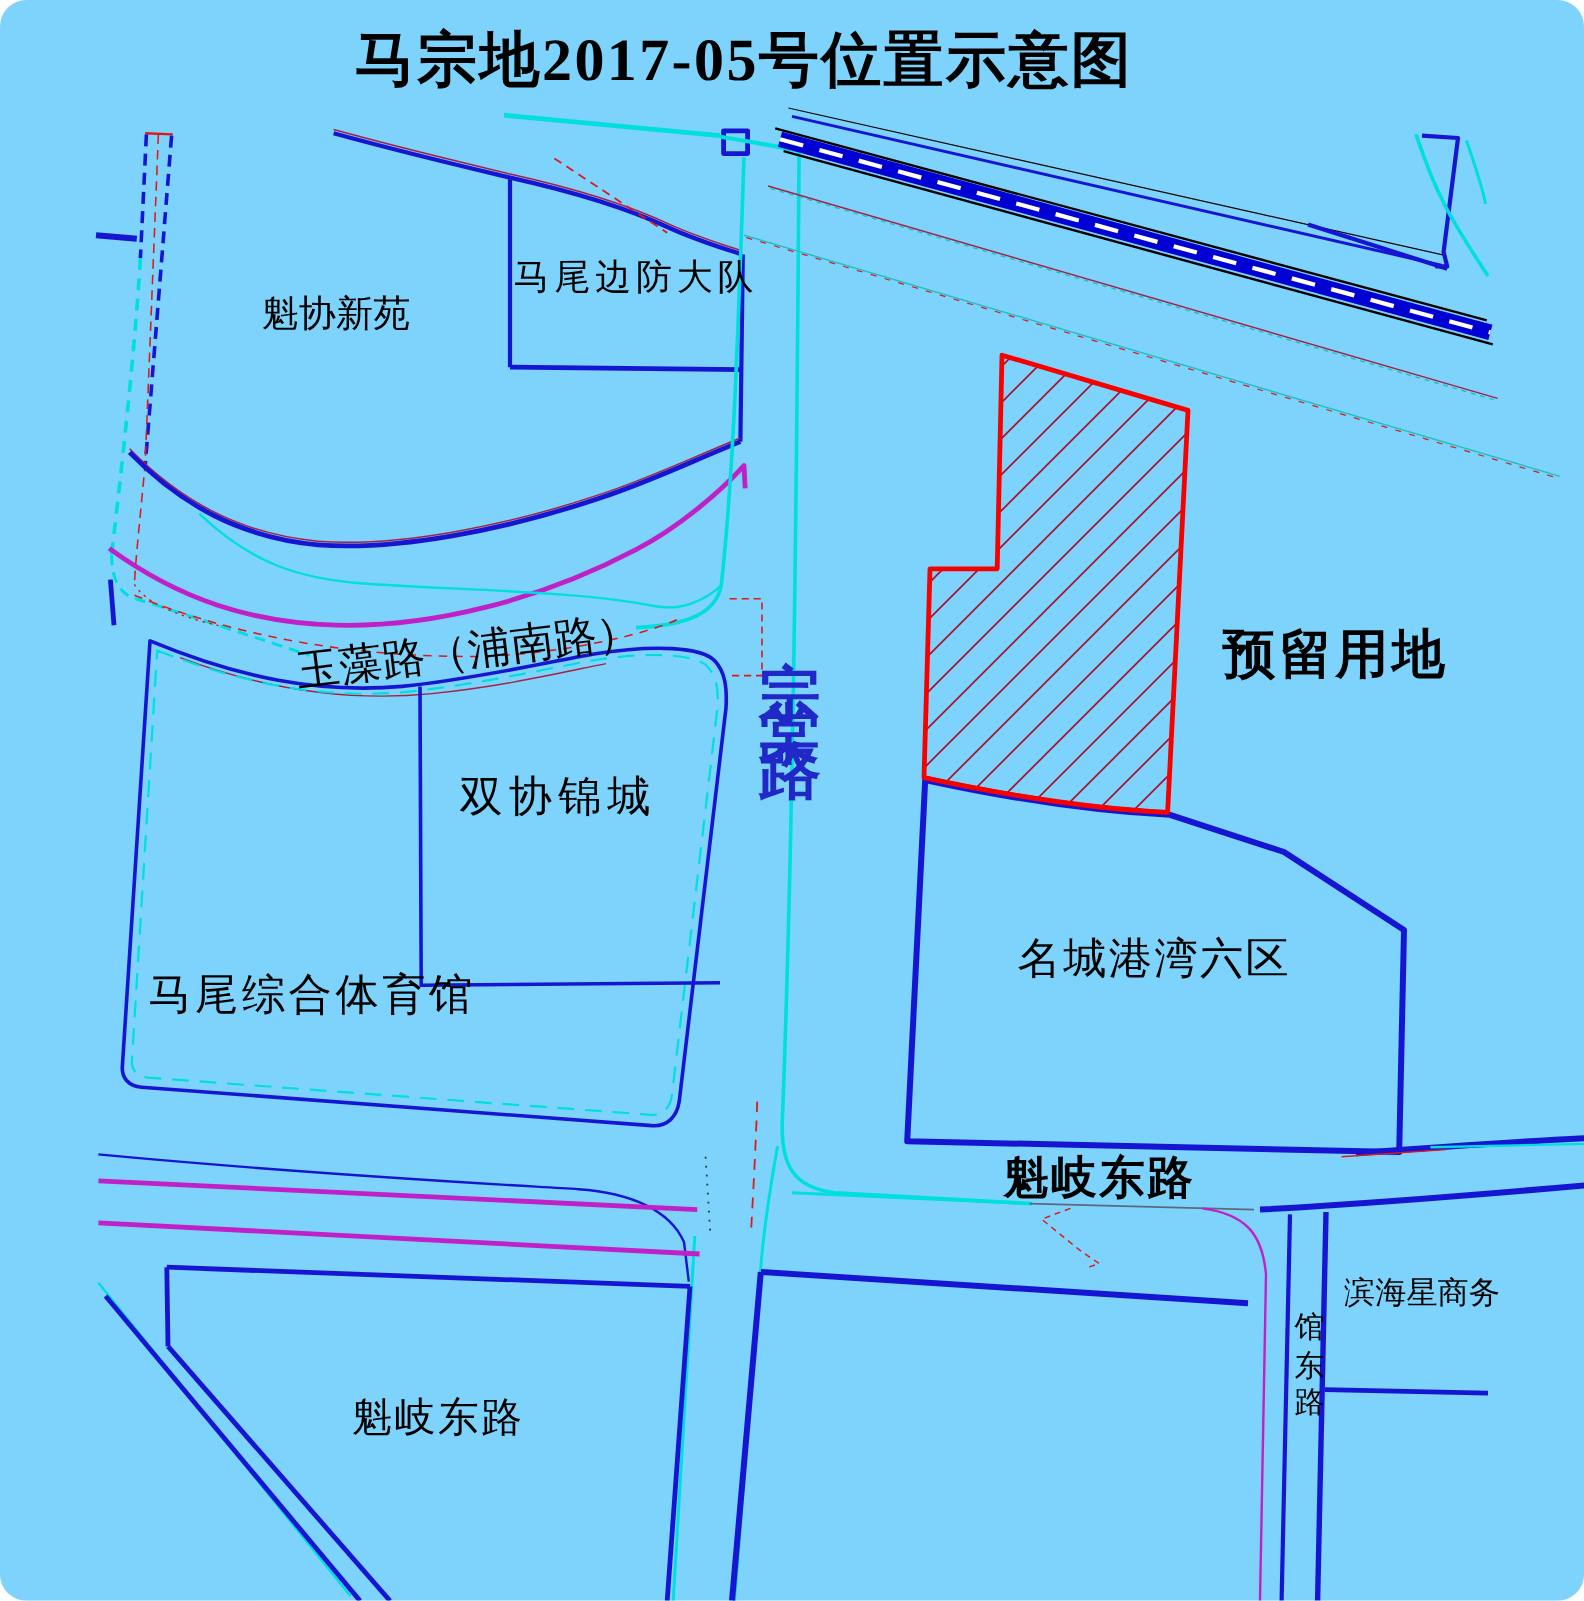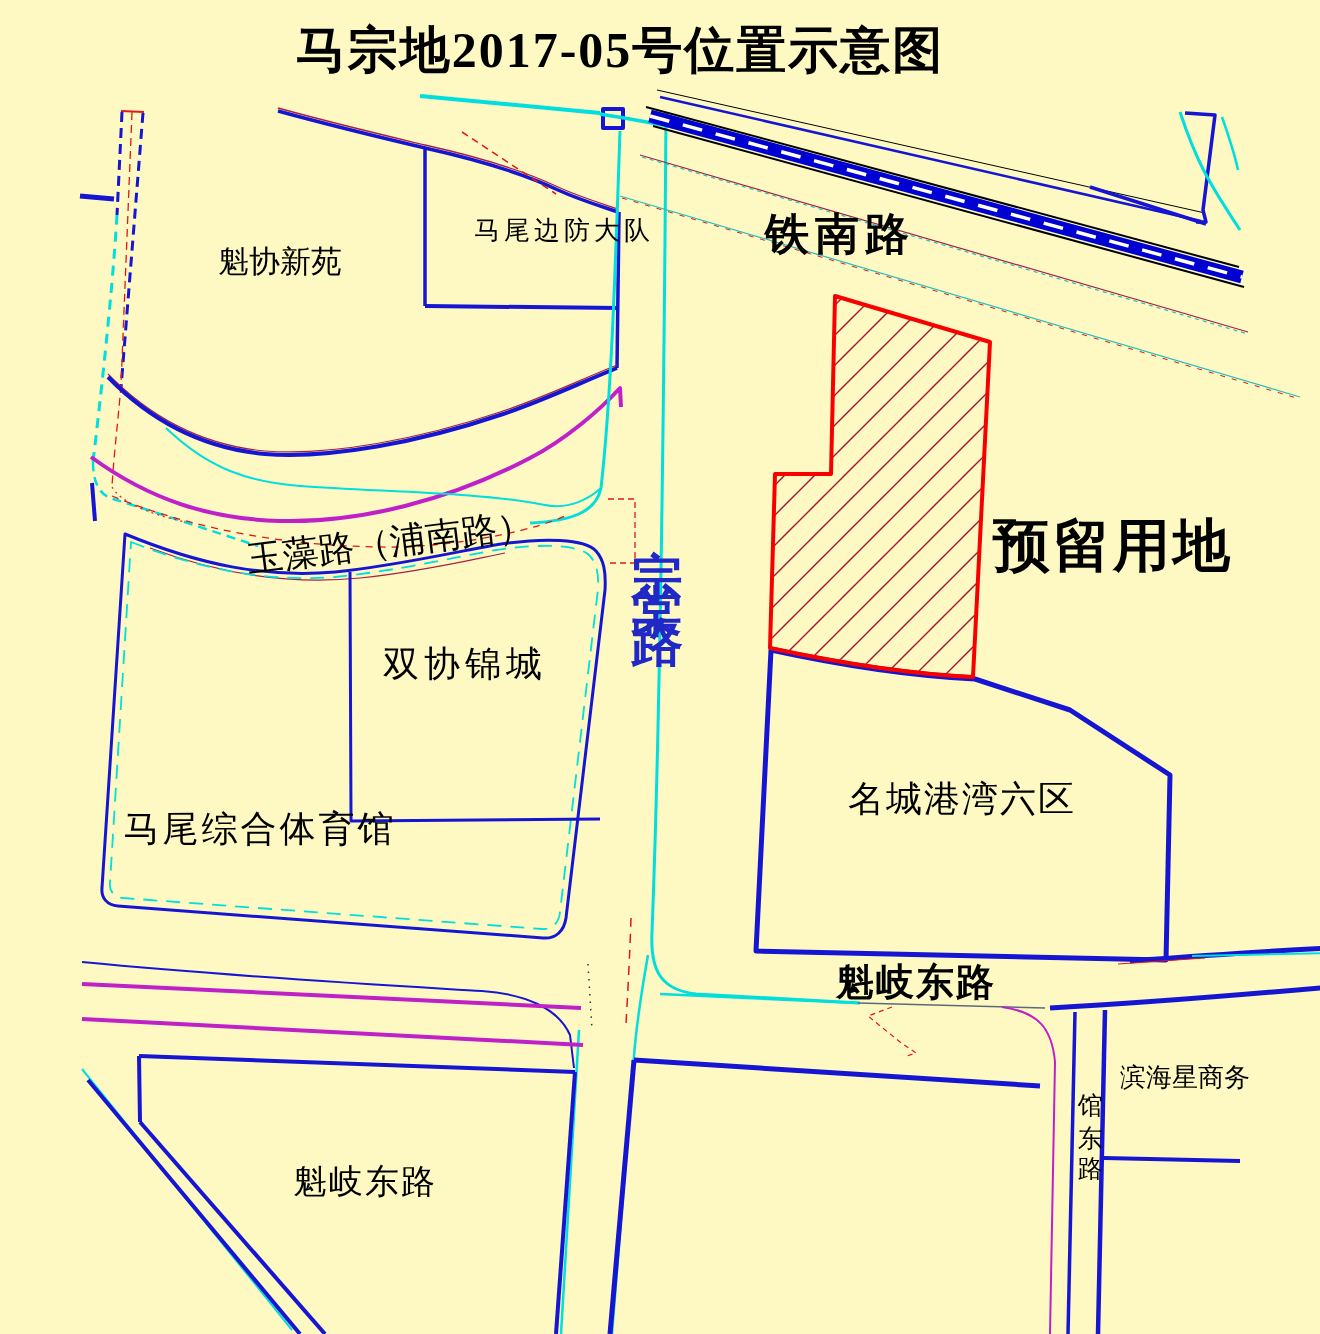--- a/index.html
+++ b/index.html
@@ -3,8 +3,8 @@
 <meta charset="utf-8">
 <style>
   html,body{margin:0;padding:0;background:#ffffff;}
-  #stage{position:relative;width:1320px;height:1334px;background:#fef9c3;overflow:hidden;
-         font-family:"Liberation Serif","DejaVu Serif",serif;}
+  #stage{position:relative;width:1320px;height:1334px;background:#7dd3fc;overflow:hidden;
+         font-family:"Liberation Serif","DejaVu Serif",serif;border-radius:22px;}
   #map-art{position:absolute;left:0;top:0;}
   #map-art path, #map-art rect{fill:none;stroke-linejoin:round;stroke-linecap:butt;}
   .c-blue   {stroke:var(--boundary-blue,#1616d2);}

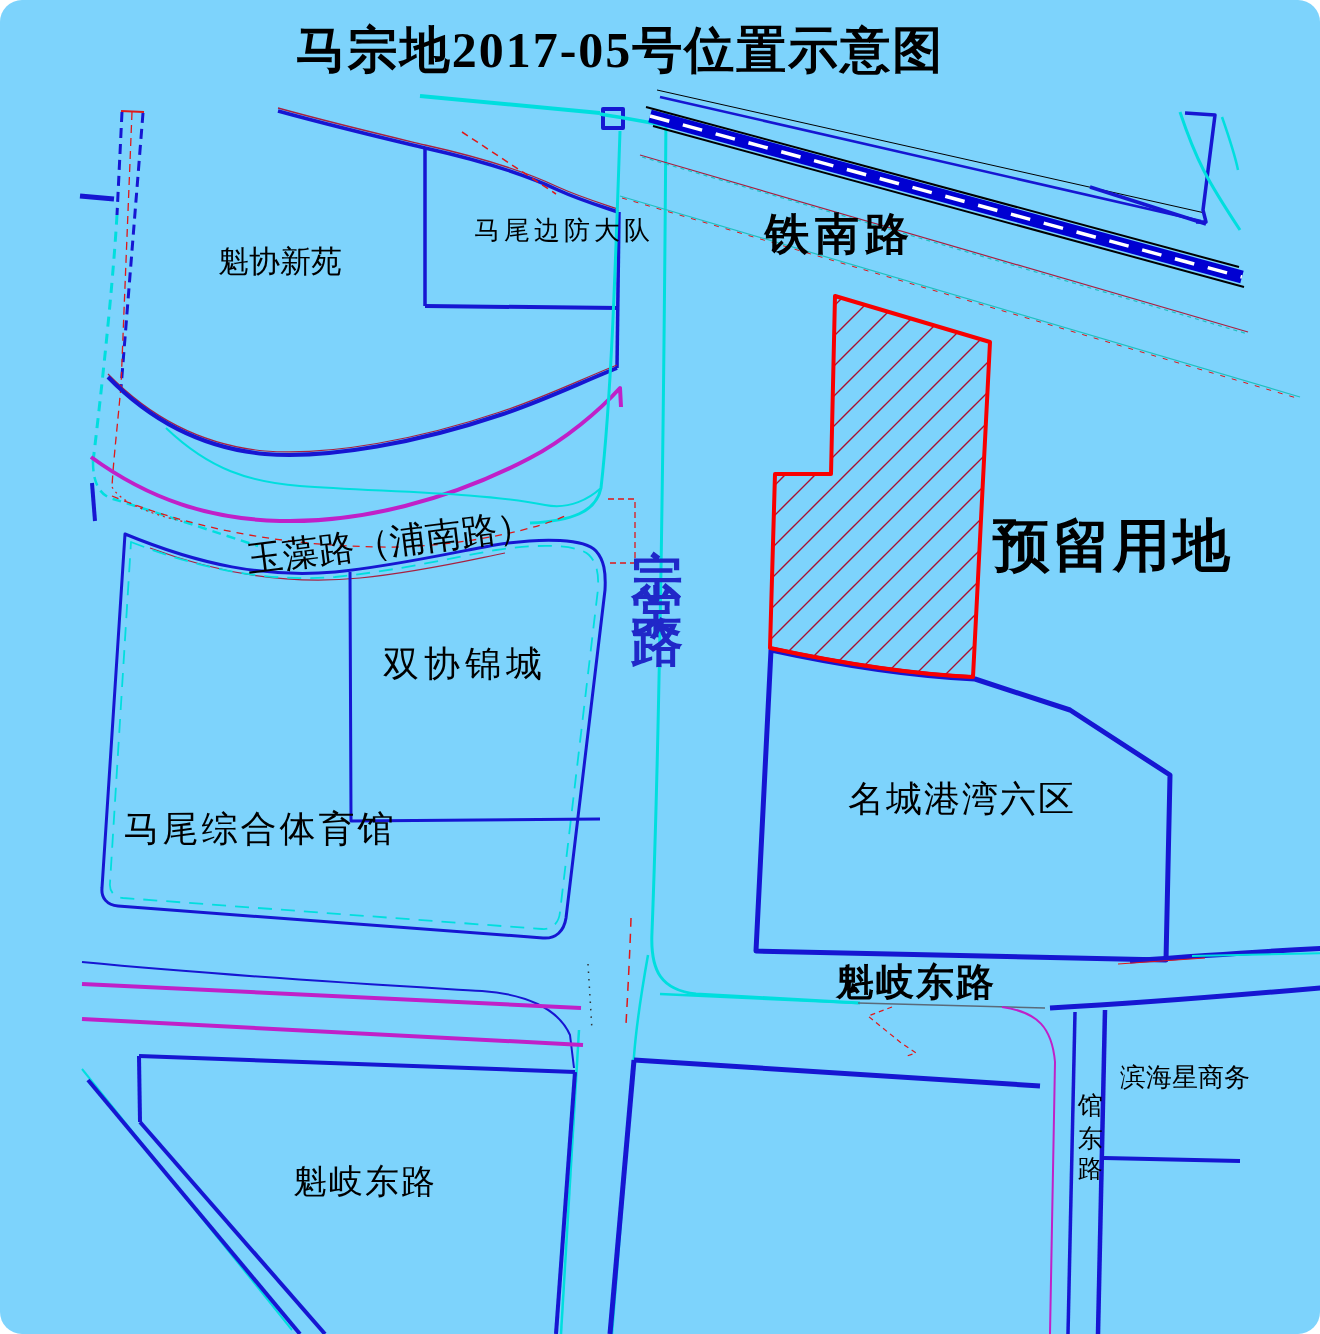--- a/index.html
+++ b/index.html
@@ -163,7 +163,7 @@
 
   <div class="lbl" style="left:280px;top:228px;font-size:31px;margin-top:34px;">魁协新苑</div>
 
-  <div class="lbl" style="left:530px;top:231px;font-size:26px;letter-spacing:4px;margin-left:34px;">马尾边防大队</div>
+  <div class="lbl" style="left:530px;top:231px;font-size:30px;letter-spacing:4px;">马尾边防大队</div>
 
   <div class="lbl roadname" style="left:840px;top:235px;font-size:44px;letter-spacing:6px;">铁南路</div>
 

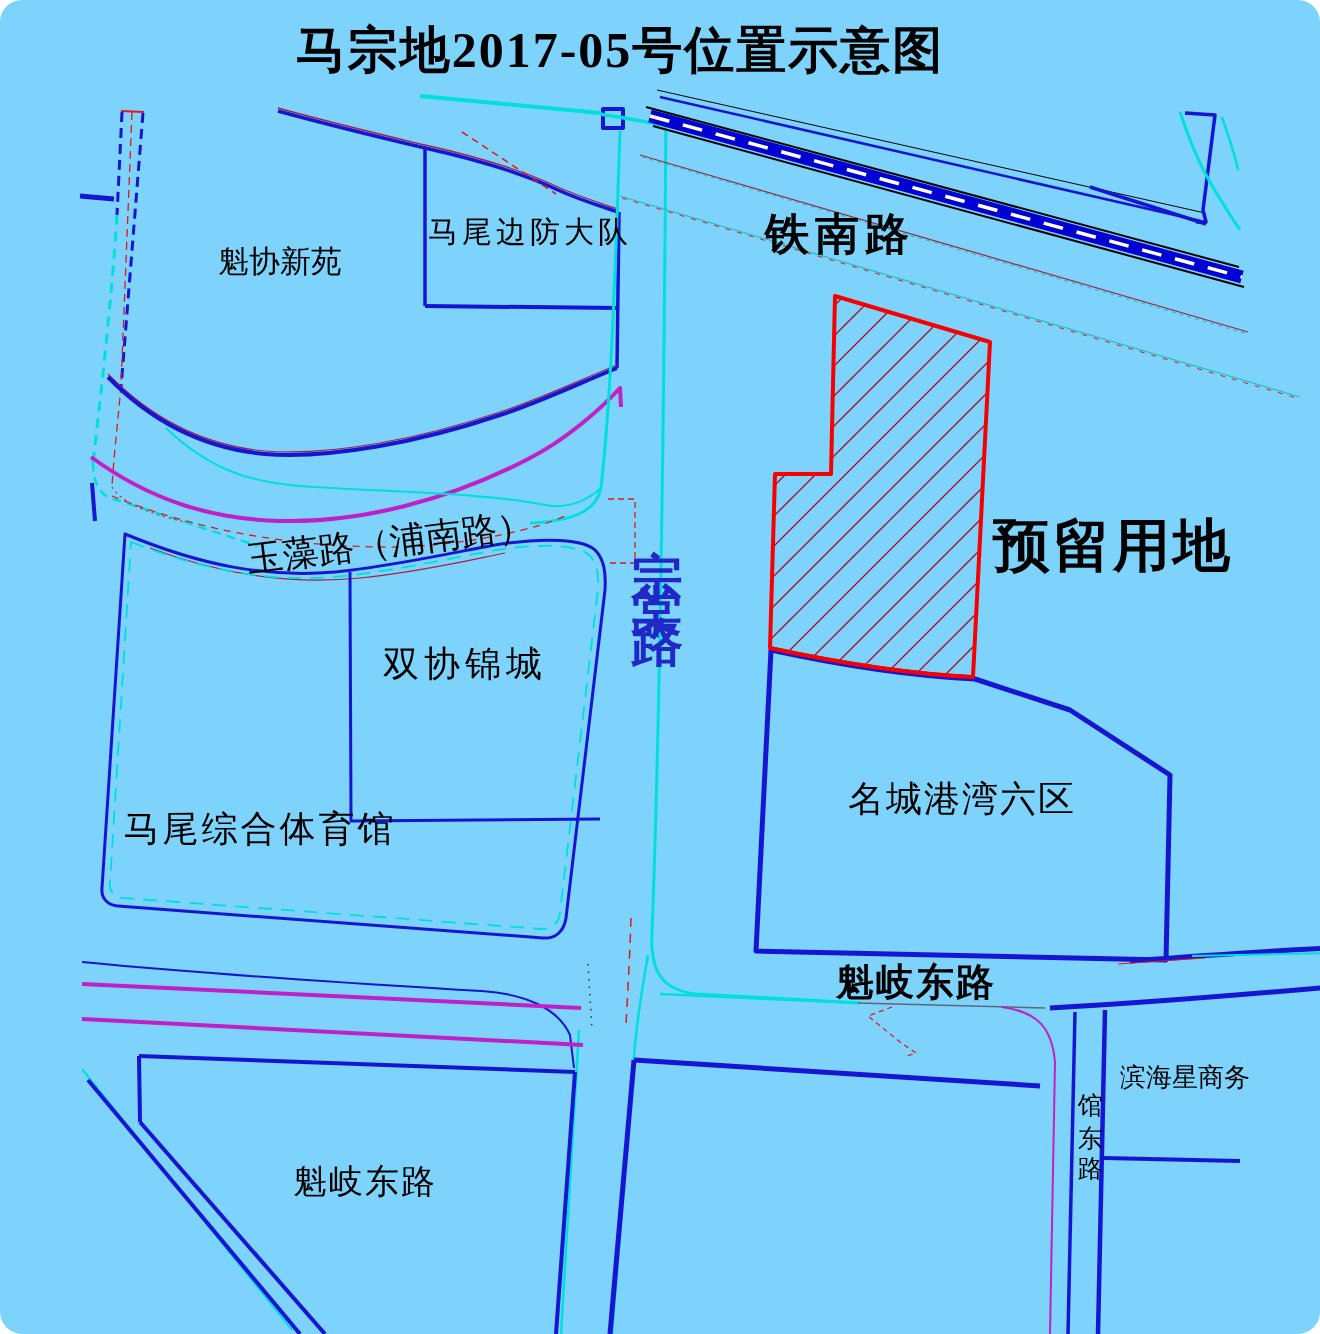--- a/index.html
+++ b/index.html
@@ -165,7 +165,6 @@
 
   <div class="lbl" style="left:530px;top:231px;font-size:30px;letter-spacing:4px;">马尾边防大队</div>
 
-  <div class="lbl roadname" style="left:840px;top:235px;font-size:44px;letter-spacing:6px;">铁南路</div>
 
   <div class="lbl roadname" style="left:1113px;top:546px;font-size:57px;letter-spacing:3px;">预留用地</div>
 

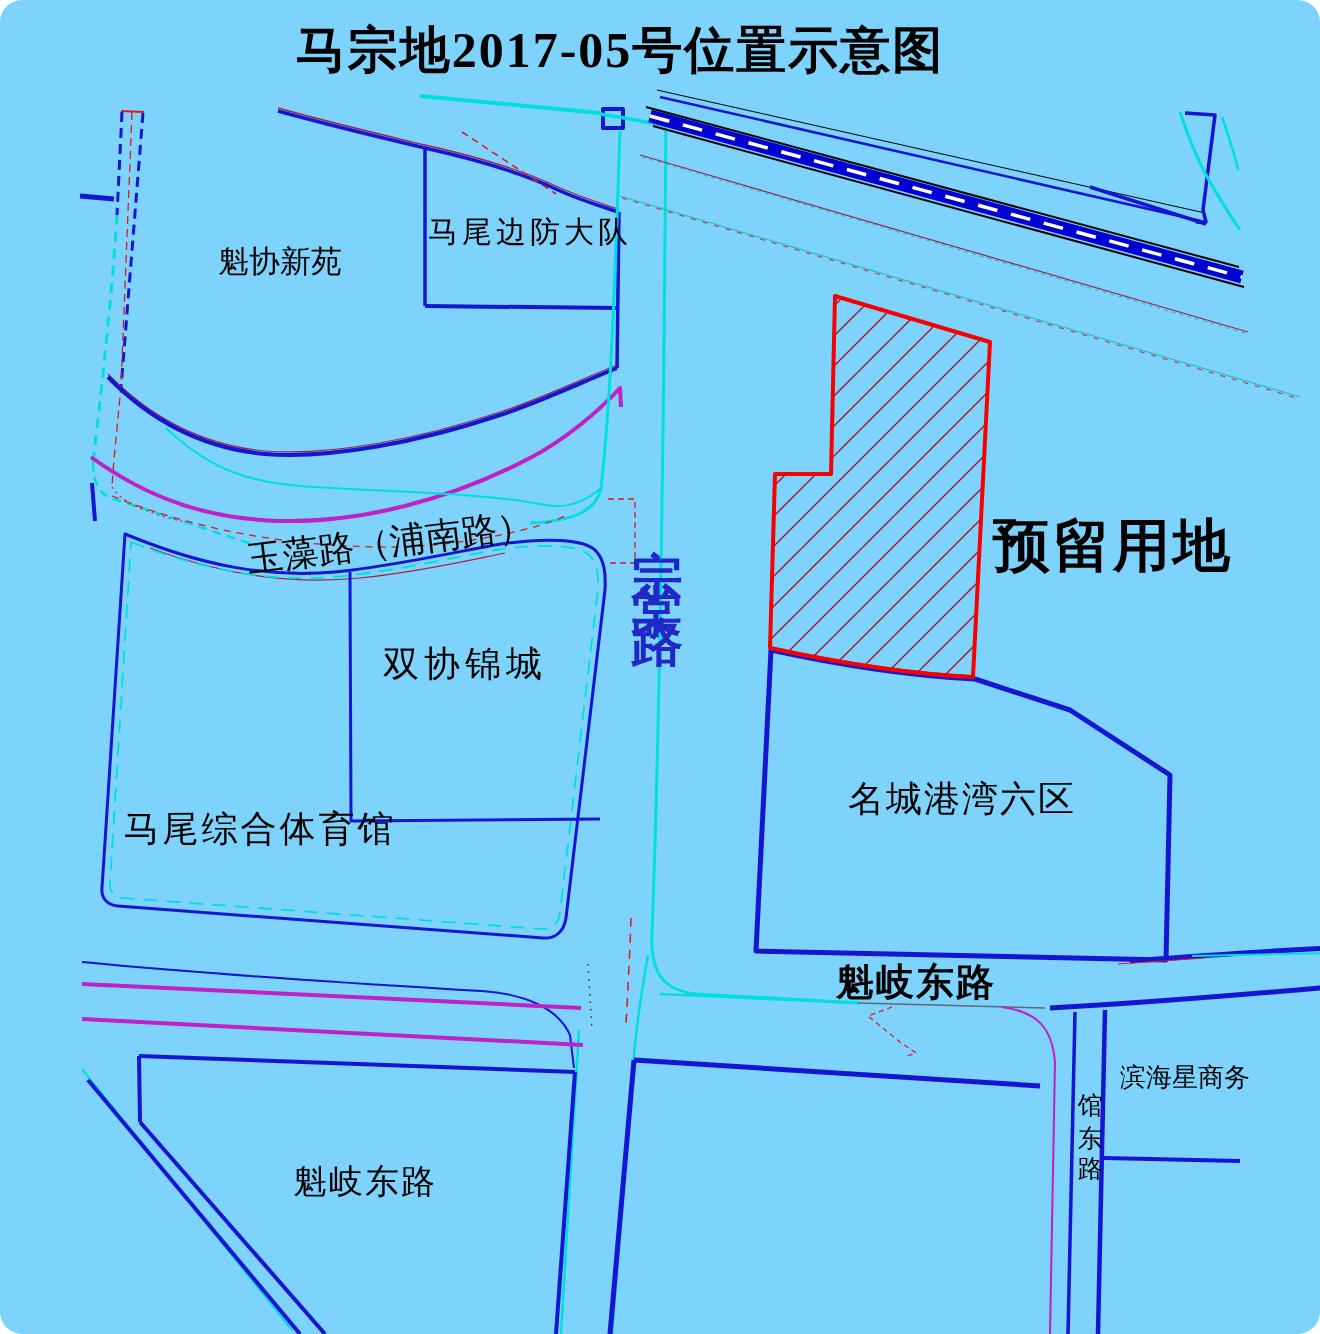--- a/index.html
+++ b/index.html
@@ -166,7 +166,7 @@
   <div class="lbl" style="left:530px;top:231px;font-size:30px;letter-spacing:4px;">马尾边防大队</div>
 
 
-  <div class="lbl roadname" style="left:1113px;top:546px;font-size:57px;letter-spacing:3px;">预留用地</div>
+  <div class="lbl roadname" style="left:1113px;top:546px;font-size:44px;letter-spacing:3px;">预留用地</div>
 
   <div class="lbl vlabel roadname" style="left:657px;top:558px;font-size:52px;letter-spacing:34px;color:var(--road-label-blue,#2028c8);">宗棠路</div>
 

